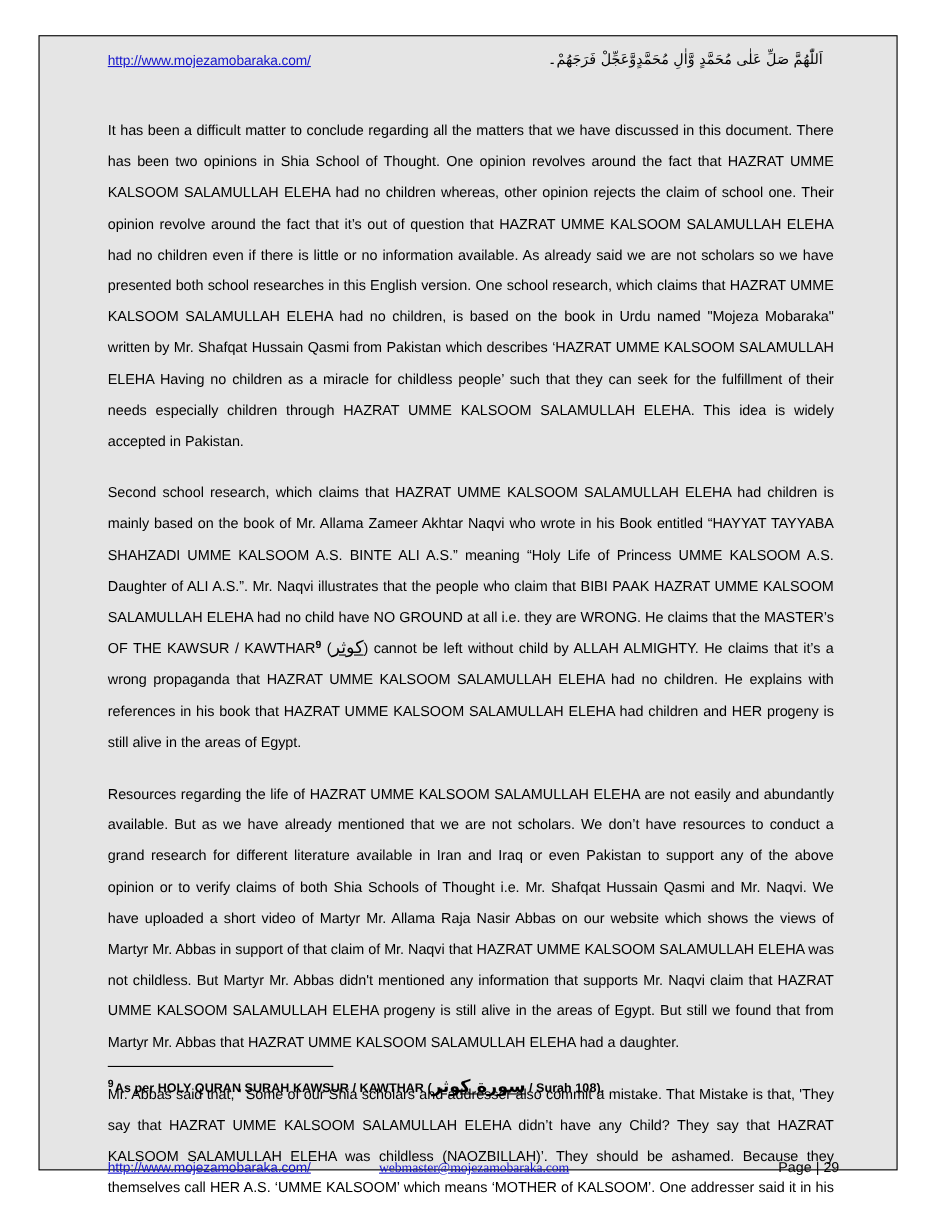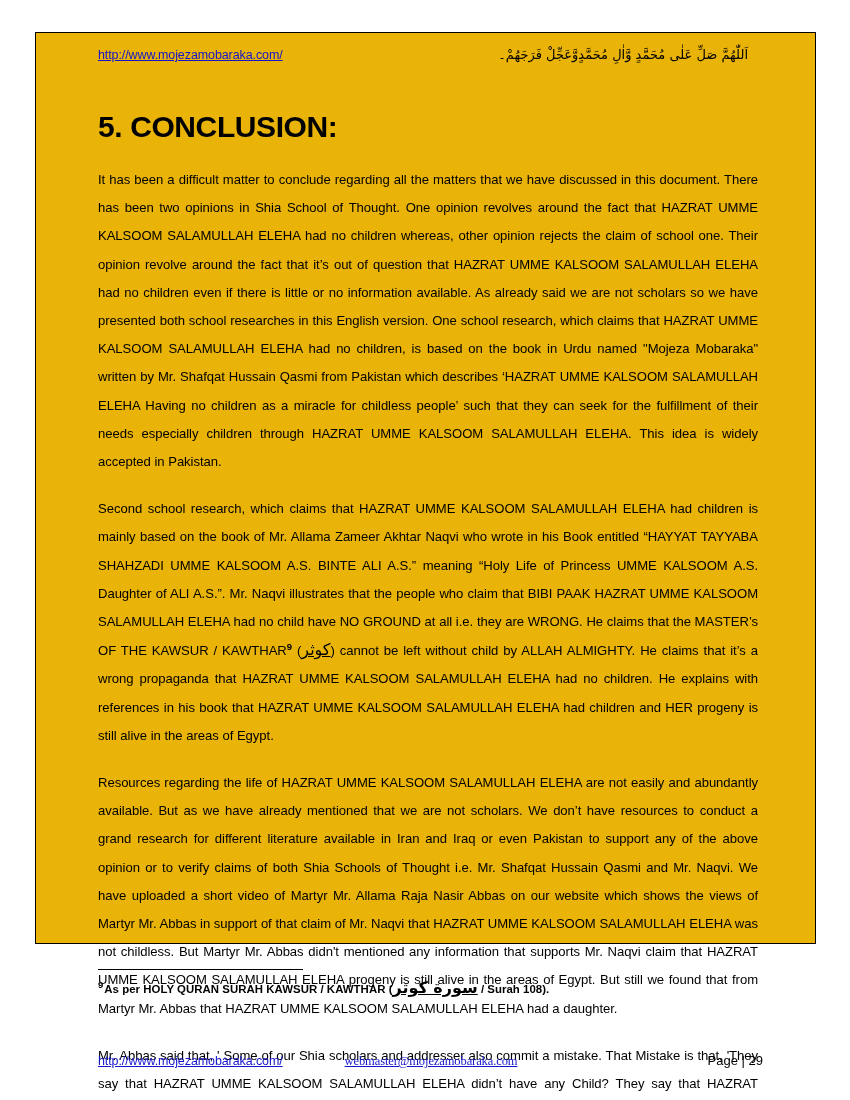--- a/index.html
+++ b/index.html
@@ -20,10 +20,10 @@
     left: 35px;
     top: 32px;
     width: 781px;
-    height: 912px;
+    height: 1032px;
     border: 1.6px solid #000000;
     box-sizing: border-box;
-    background: #eab308;
+    background: #e5e5e5;
   }
 
   .page-inner {

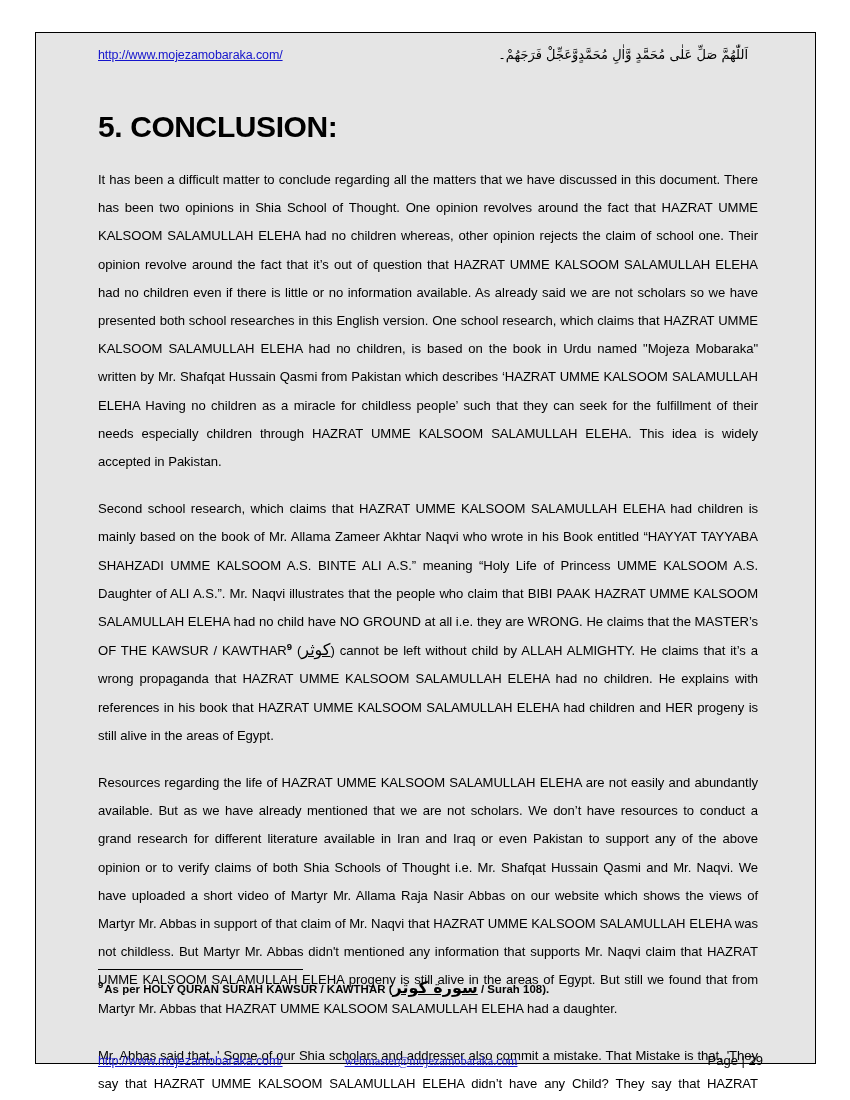--- a/index.html
+++ b/index.html
@@ -171,7 +171,6 @@
       <div class="header-arabic">اَللّٰهُمَّ صَلِّ عَلٰى مُحَمَّدٍ وَّاٰلِ مُحَمَّدٍوَّعَجِّلْ فَرَجَهُمْ۔</div>
     </div>
 
-    <h1 class="doc-title">5. CONCLUSION:</h1>
 
     <div class="body-copy">
 

